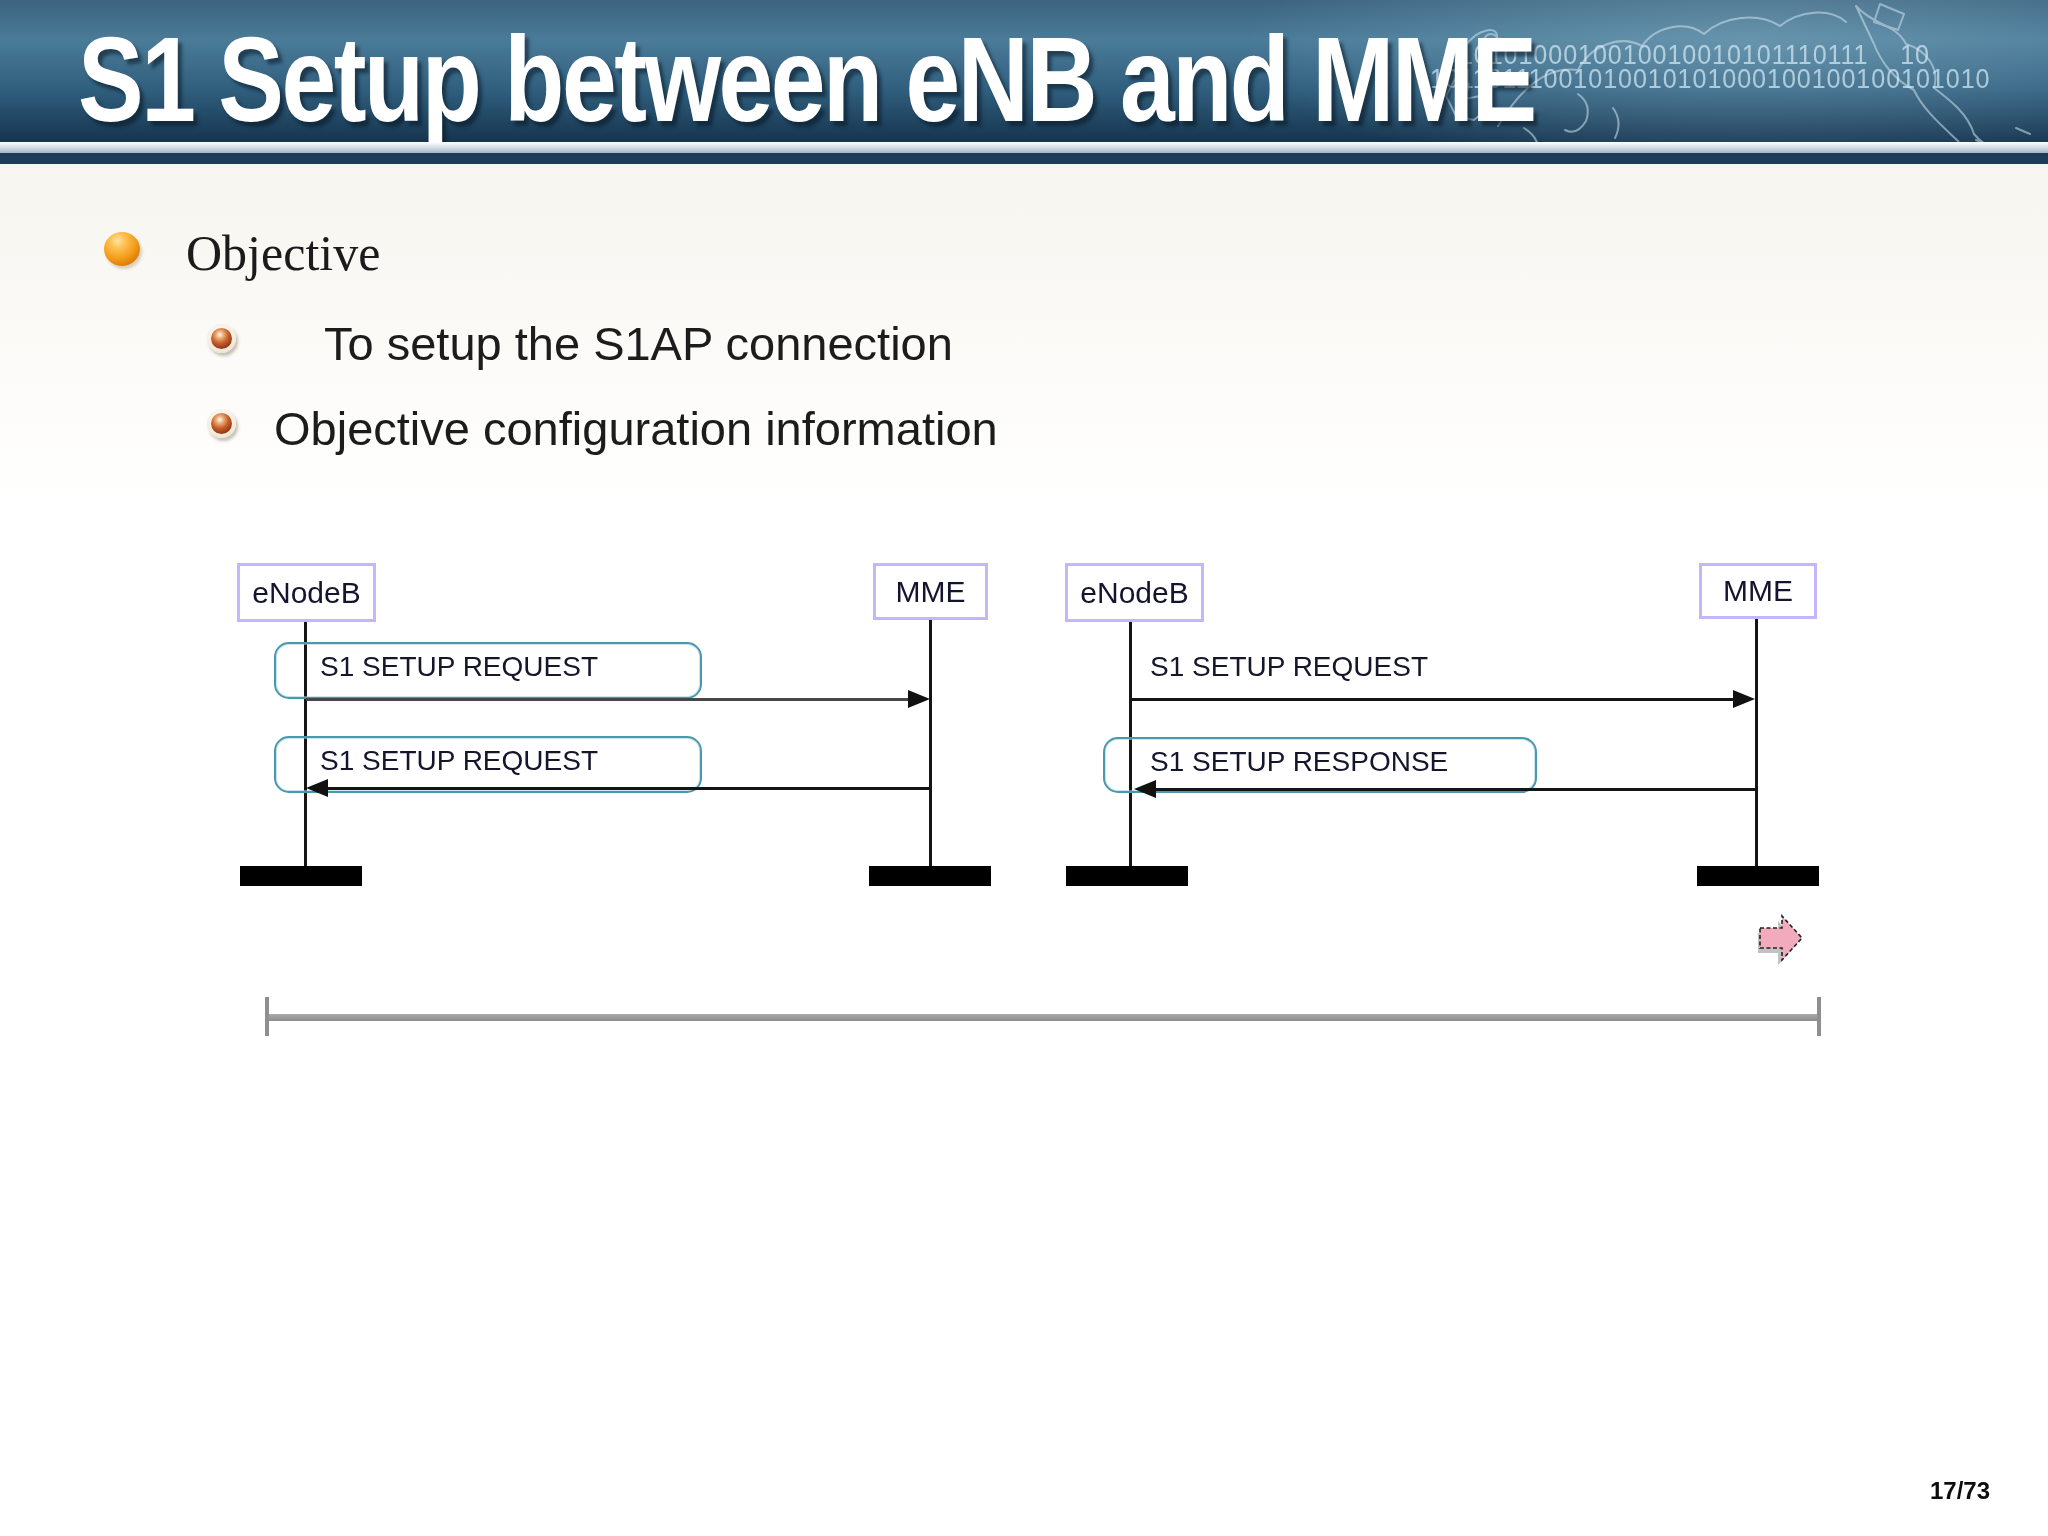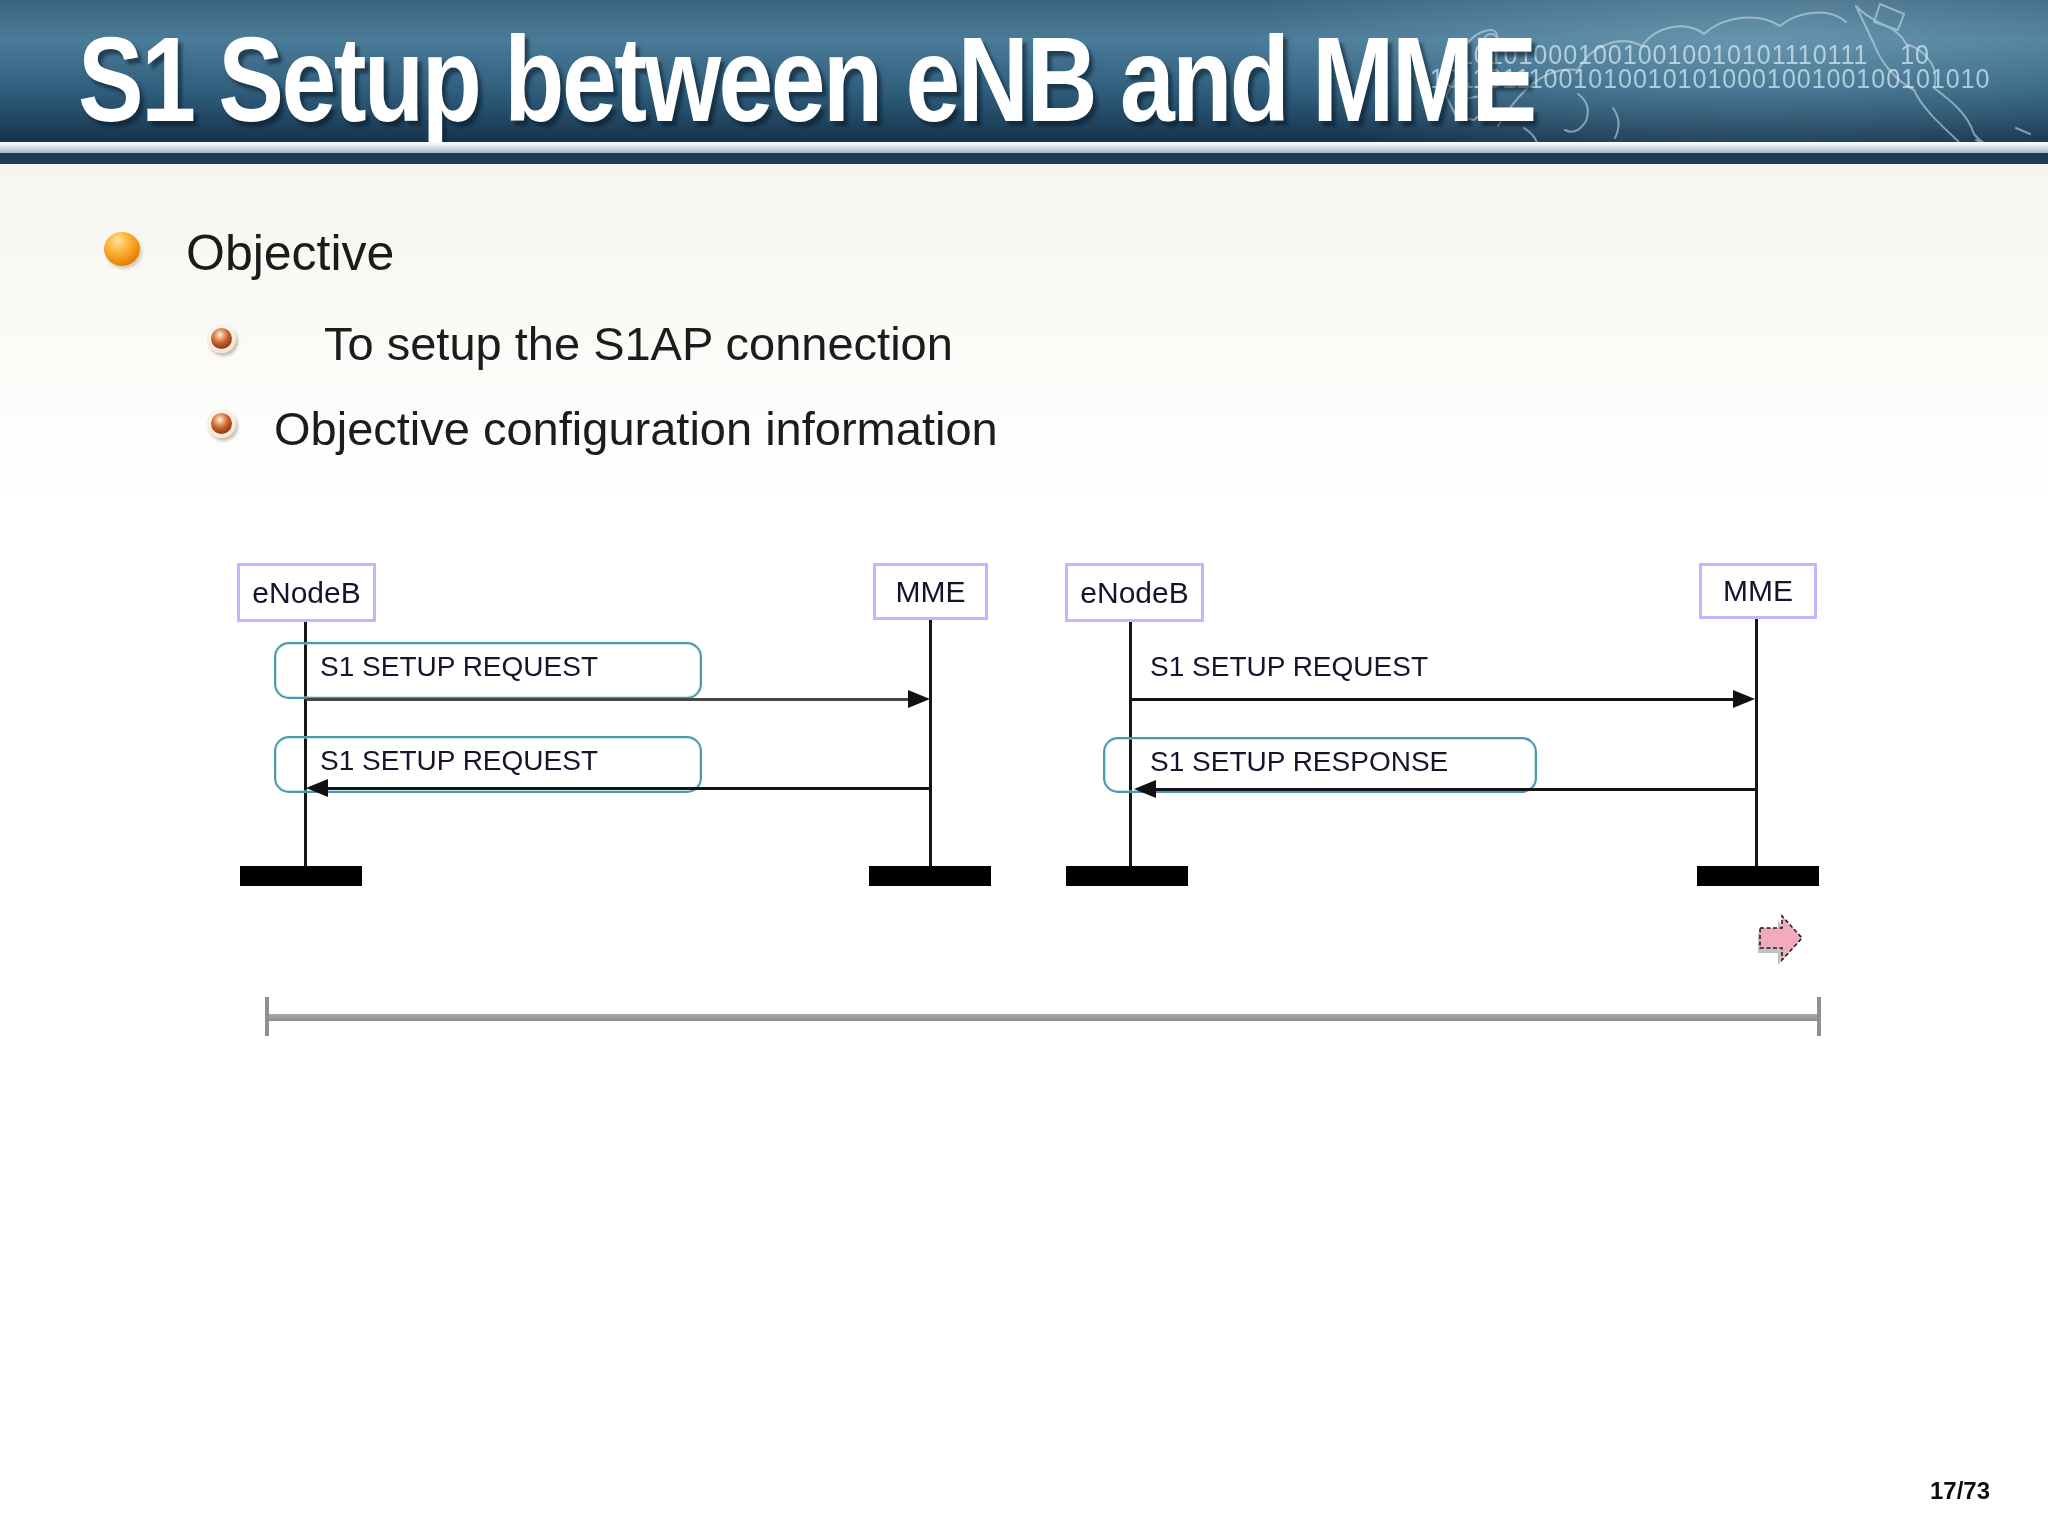--- a/index.html
+++ b/index.html
@@ -60,7 +60,7 @@
   #sub-icon-1{left:207px;top:324px;}
   #sub-icon-2{left:207px;top:409px;}
   #objective-heading{
-    position:absolute;left:186px;top:224px;font-size:50px;color:#1b1b1b;letter-spacing:0;
+    position:absolute;left:186px;top:224px;font-size:50px;color:#1b1b1b;letter-spacing:0;font-family:Liberation Serif, serif;
   }
   .sub-text{position:absolute;font-size:47px;color:#1c1c1c;}
   #sub-text-1{left:277px;top:316px;margin-left:47px;}

